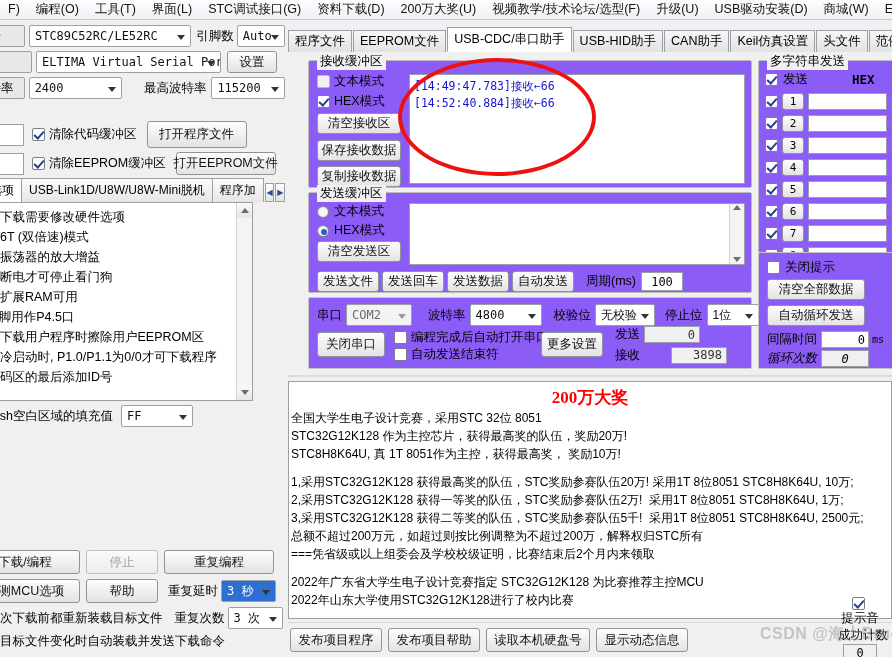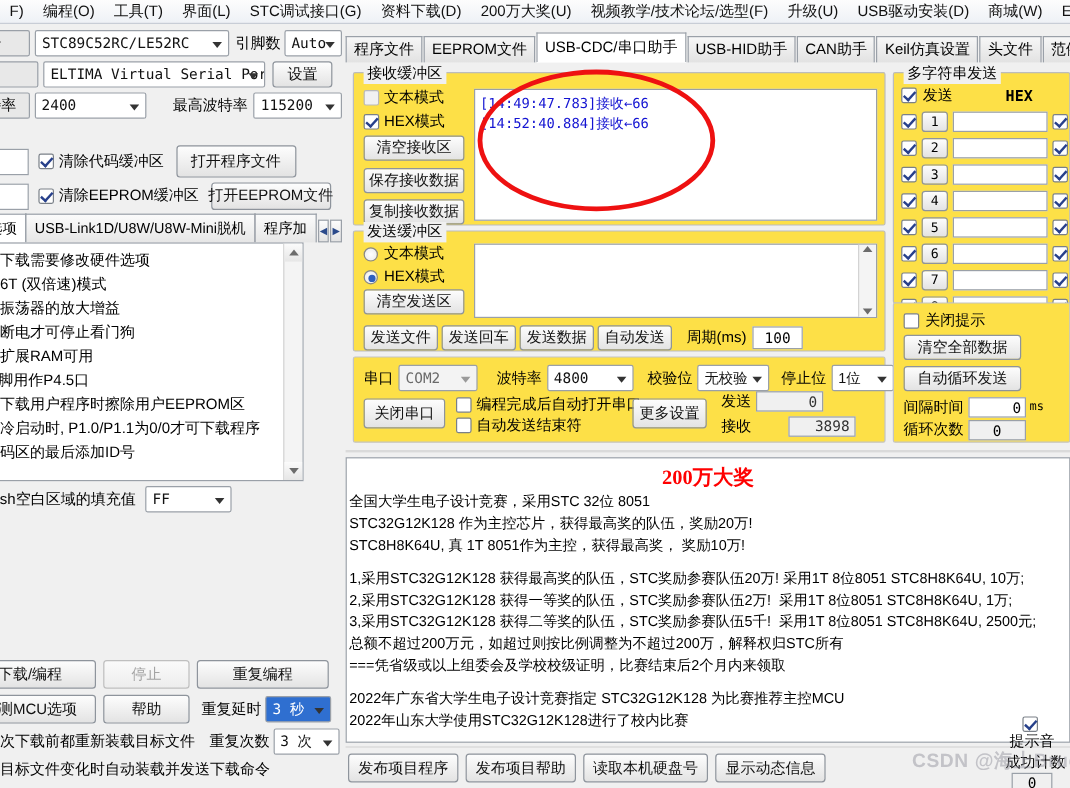--- a/index.html
+++ b/index.html
@@ -137,8 +137,9 @@
 
   
   .group {
-    position:absolute; border:1px solid #bcbcbc; background:#fde047;
+    position:absolute; border:1px solid #bcbcbc; background:#8b5cf6;
     border-radius:2px;
+    margin-left:14px;
   }
   .group > .gtitle {
     position:absolute; top:-8px; left:8px; background:#f0f0f0;

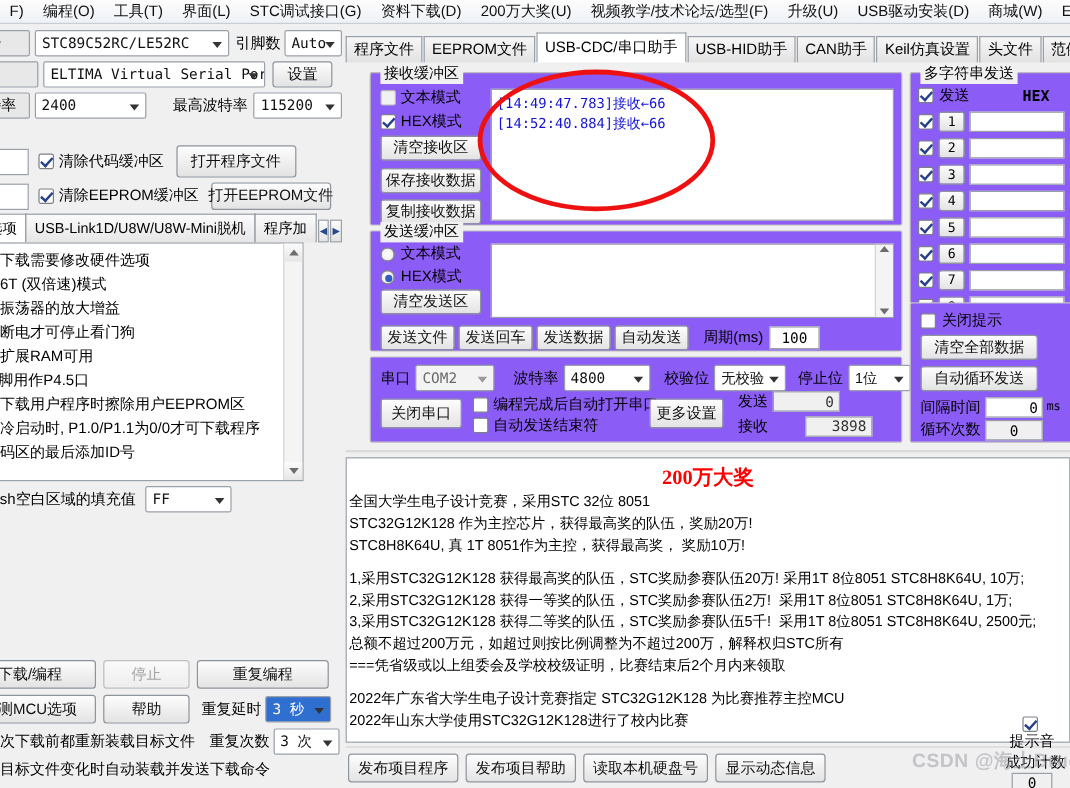--- a/index.html
+++ b/index.html
@@ -503,7 +503,7 @@
       <div class="field" style="width:48px; height:17px; margin-left:4px; display:flex; align-items:center; justify-content:flex-end; padding-right:3px;">0</div>
       <span class="plain-lbl mono" style="margin-left:3px; font-size:10px;">ms</span>
     </div>
-    <div style="position:absolute; left:8px; top:97px; display:flex; align-items:center;">
+    <div style="position:absolute; left:8px; top:97px; display:flex; align-items:center;font-style:italic;">
       <span class="plain-lbl">循环次数</span>
       <div class="field" style="width:48px; height:17px; margin-left:4px; background:#f0f0f0; display:flex; align-items:center; justify-content:center;">0</div>
     </div>

